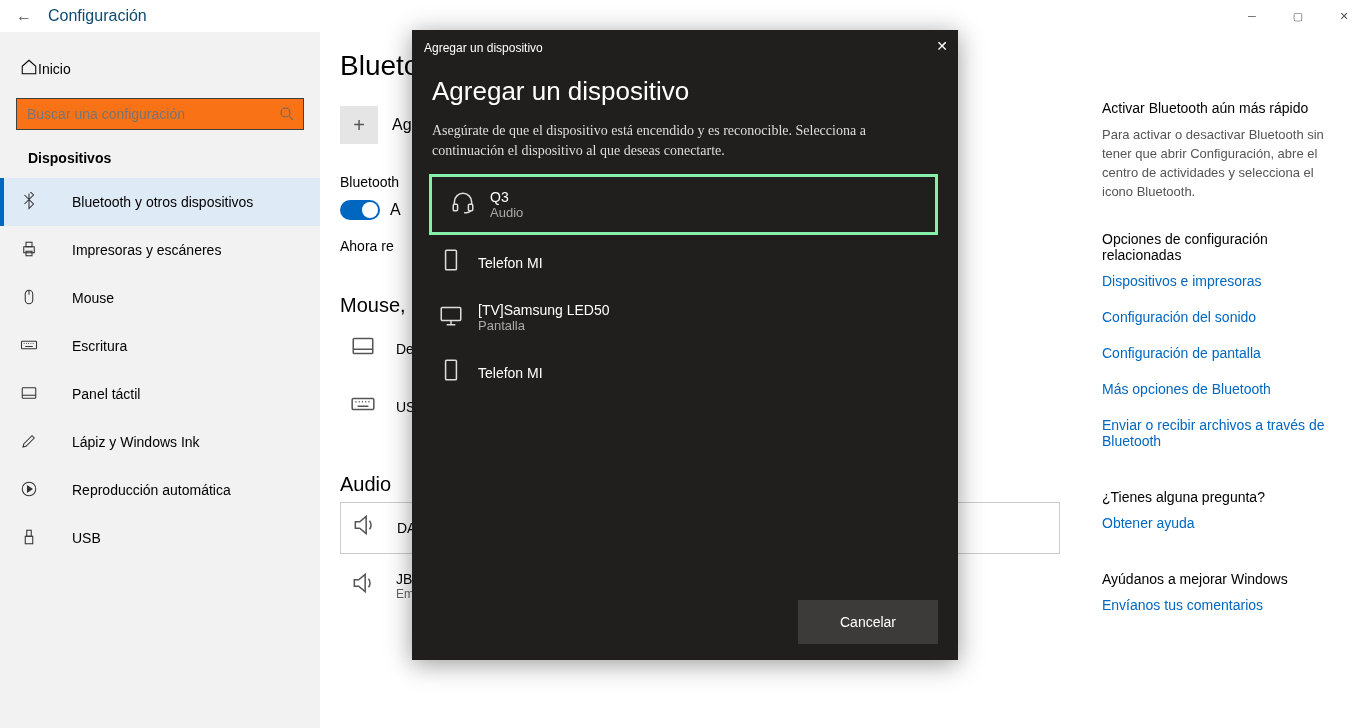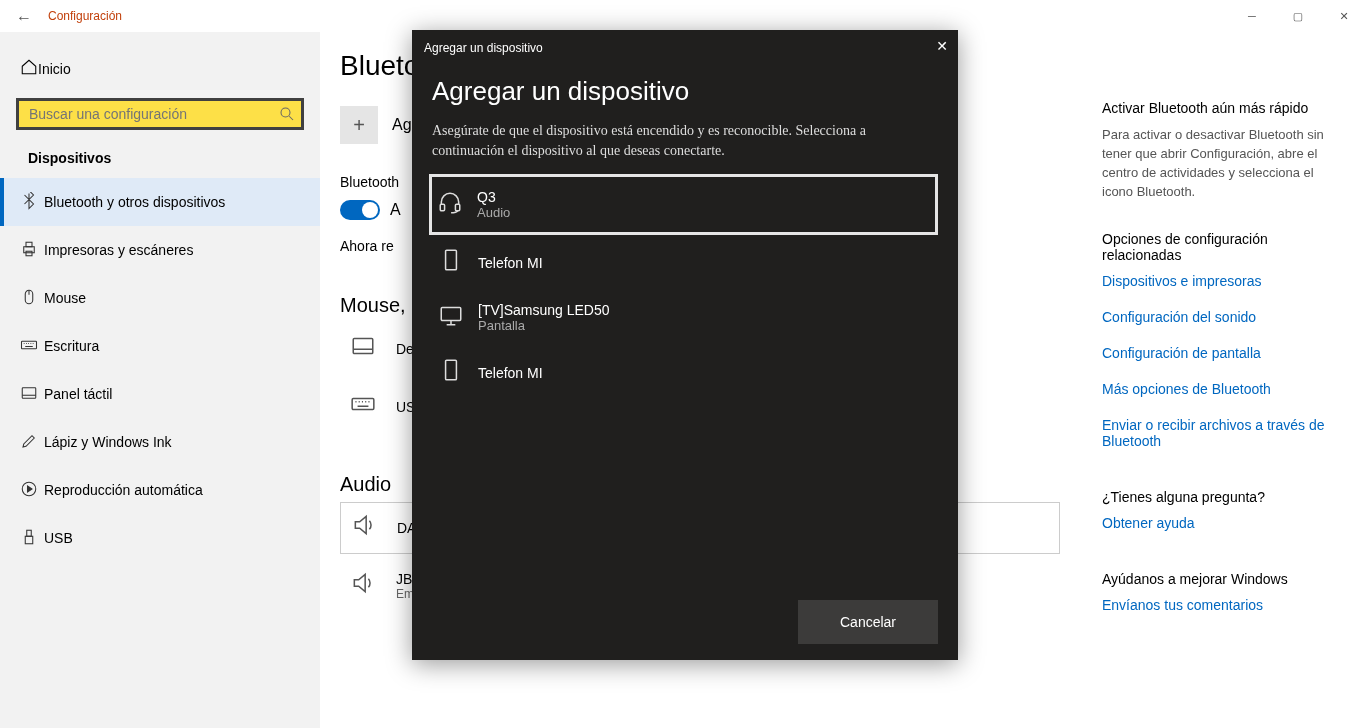--- a/index.html
+++ b/index.html
@@ -8,7 +8,7 @@
 
 .titlebar { position: absolute; top: 0; left: 0; right: 0; height: 32px; display: flex; align-items: center; }
 .titlebar .back { width: 48px; text-align: center; color: #555; font-size: 16px; }
-.titlebar .title { font-size: 12px; color: #c2410c; }
+.titlebar .title { font-size: 16px; color: #0c4a6e; }
 .winctrls { position: absolute; right: 0; top: 0; display: flex; }
 .winctrls div { width: 46px; height: 32px; display: flex; align-items: center; justify-content: center; color: #555; font-size: 11px; }
 

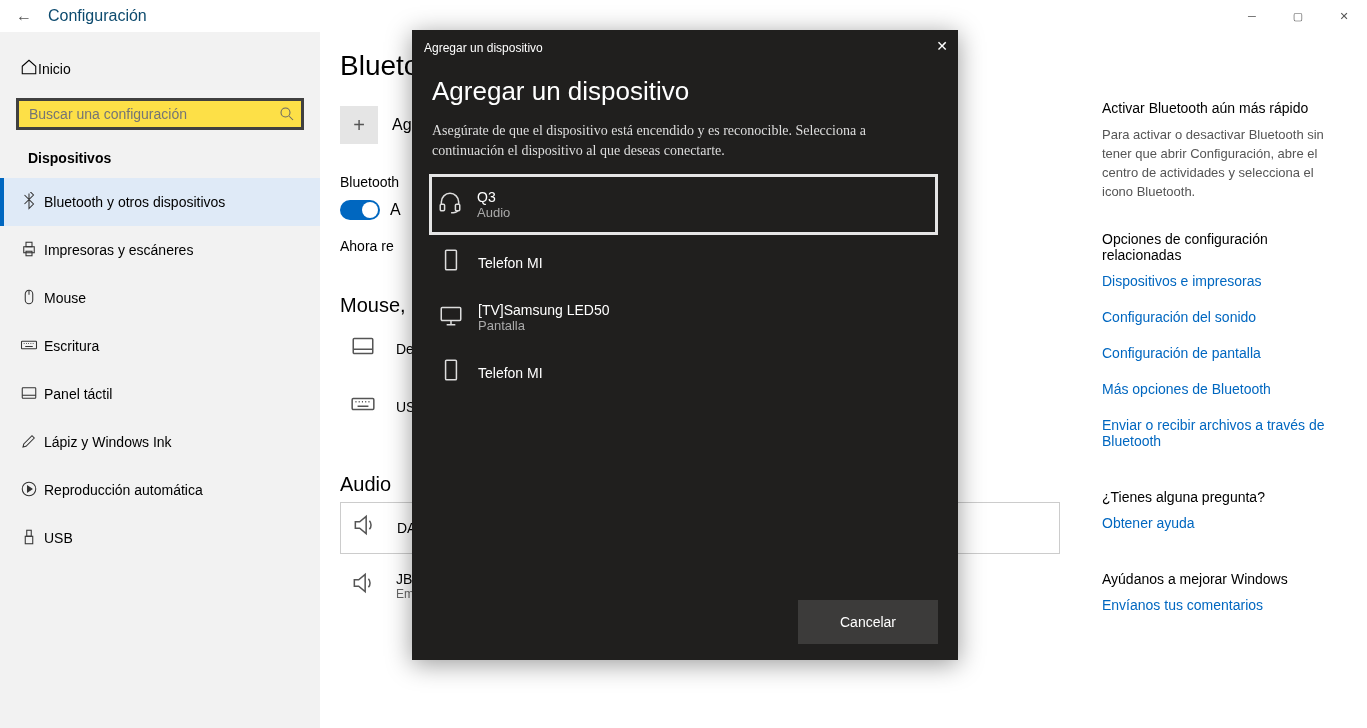--- a/index.html
+++ b/index.html
@@ -18,7 +18,7 @@
 .home-row .icon { width: 18px; text-align: center; }
 .home-row span.label { font-size: 14px; }
 .search-wrap { margin: 0 16px 20px 16px; position: relative; }
-.search-wrap input { width: 100%; height: 32px; border: 3px solid #404040; background: #fde047; padding: 0 32px 0 10px; font-size: 14px; color: #333; }
+.search-wrap input { width: 100%; height: 32px; border: 1px solid #404040; background: #f97316; padding: 0 32px 0 10px; font-size: 14px; color: #333; }
 .search-wrap .sicon { position: absolute; right: 8px; top: 7px; color: #666; font-size: 14px; }
 .side-head { font-weight: 600; font-size: 14px; padding: 0 20px 12px 28px; }
 .nav-item { display: flex; align-items: center; gap: 6px; height: 48px; padding: 0 20px; font-size: 14px; color: #000; cursor: default; }

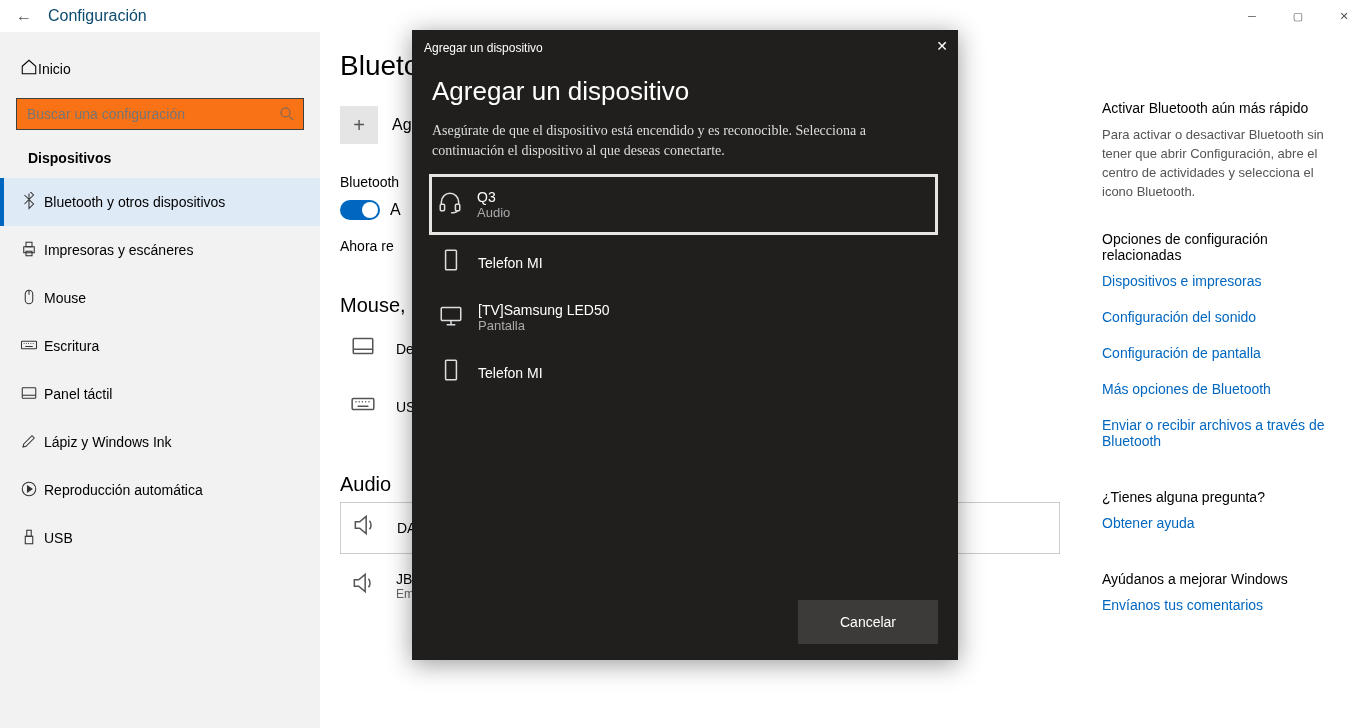--- a/index.html
+++ b/index.html
@@ -21,7 +21,7 @@
 .search-wrap input { width: 100%; height: 32px; border: 1px solid #404040; background: #f97316; padding: 0 32px 0 10px; font-size: 14px; color: #333; }
 .search-wrap .sicon { position: absolute; right: 8px; top: 7px; color: #666; font-size: 14px; }
 .side-head { font-weight: 600; font-size: 14px; padding: 0 20px 12px 28px; }
-.nav-item { display: flex; align-items: center; gap: 6px; height: 48px; padding: 0 20px; font-size: 14px; color: #000; cursor: default; }
+.nav-item { display: flex; align-items: center; gap: 34px; height: 48px; padding: 0 20px; font-size: 14px; color: #000; cursor: default; }
 .nav-item.selected { background: #dfeaf7; position: relative; }
 .nav-item.selected::before { content: ""; position: absolute; left: 0; top: 0; bottom: 0; width: 4px; background: #0067c0; }
 .nav-item .icon { width: 18px; text-align: center; color: #333; font-size: 15px; }

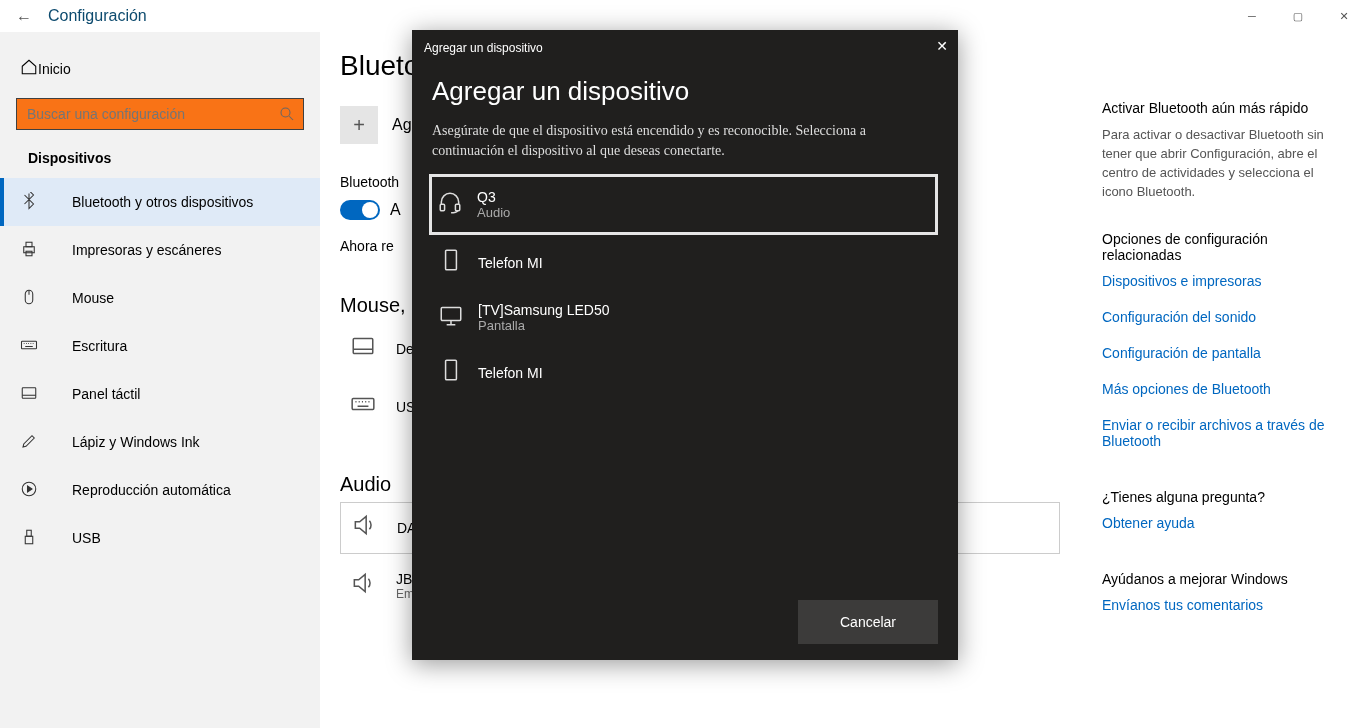--- a/index.html
+++ b/index.html
@@ -61,7 +61,7 @@
 .dev-item .di-icon { width: 24px; text-align: center; font-size: 20px; color: #ddd; }
 .dev-item .di-text .n { font-size: 14px; color: #fff; }
 .dev-item .di-text .s { font-size: 13px; color: #aaa; }
-.dev-item.highlight { border: 3px solid #e5e5e5; margin-left: -3px; padding-left: 5px; }
+.dev-item.highlight { border: 3px solid #86efac; margin-left: -3px; padding-left: 18px; }
 .modal .footer { position: absolute; bottom: 16px; right: 20px; }
 .modal .footer button { width: 140px; height: 44px; background: #3c3b3a; color: #fff; border: none; font-size: 14px; }
 

